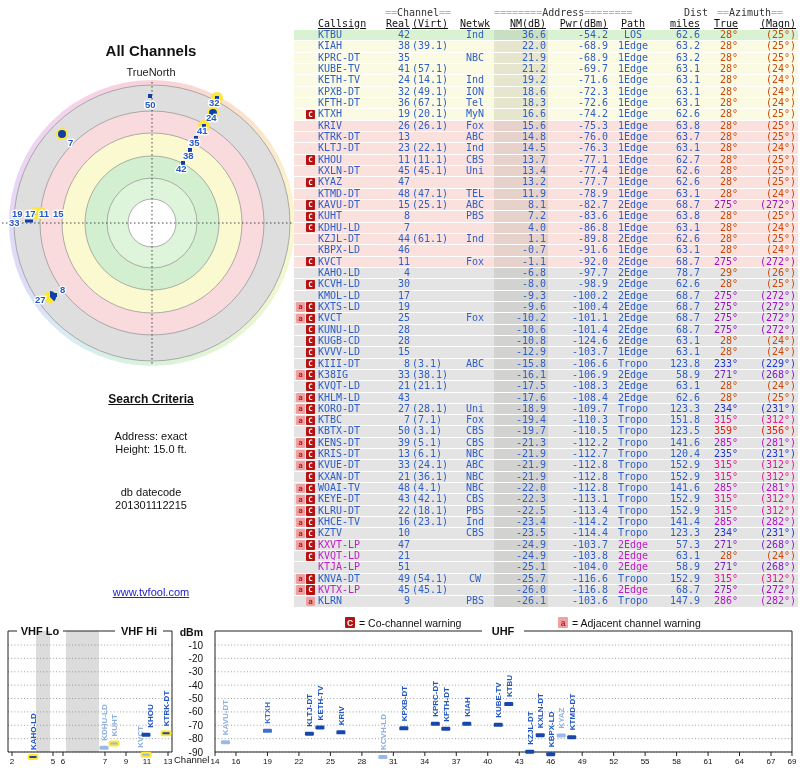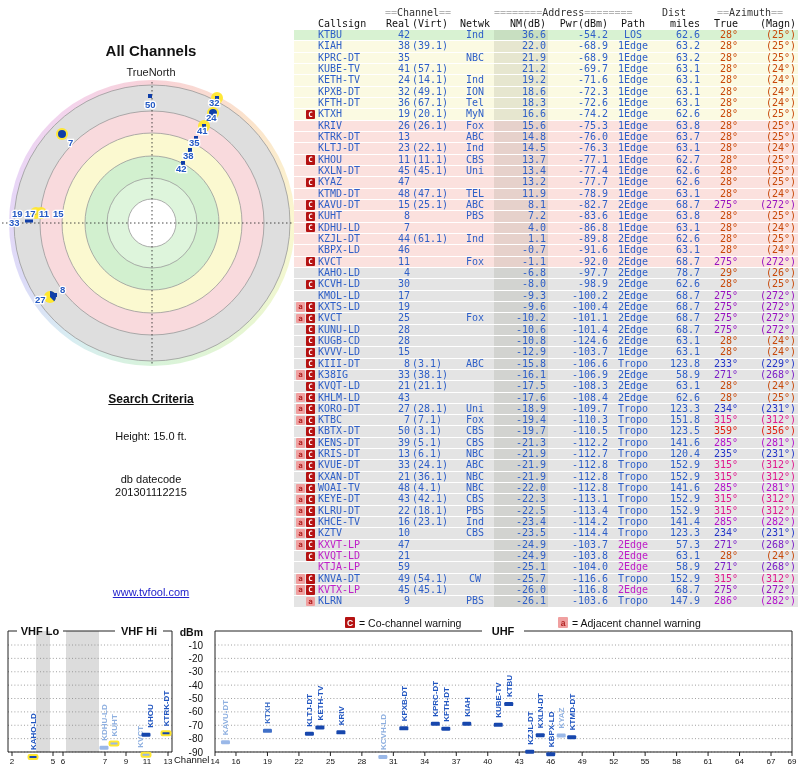--- a/index.html
+++ b/index.html
@@ -154,7 +154,7 @@
   <div class="ghead">
     <span class="gh" style="left:86px;width:76px;"><span class="eq">==</span><span>Channel</span><span class="eq">==</span></span>
     <span class="gh" style="left:200px;width:132px;"><span class="eq">========</span><span>Address</span><span class="eq">========</span></span>
-    <span class="gh" style="left:350px;width:42px;text-align:right;">Dist</span>
+    <span class="gh" style="left:372px;width:42px;text-align:right;">Dist</span>
     <span class="gh" style="left:408px;width:96px;"><span class="eq">==</span><span>Azimuth</span><span class="eq">==</span></span>
   </div>
   <div class="trow hrow">

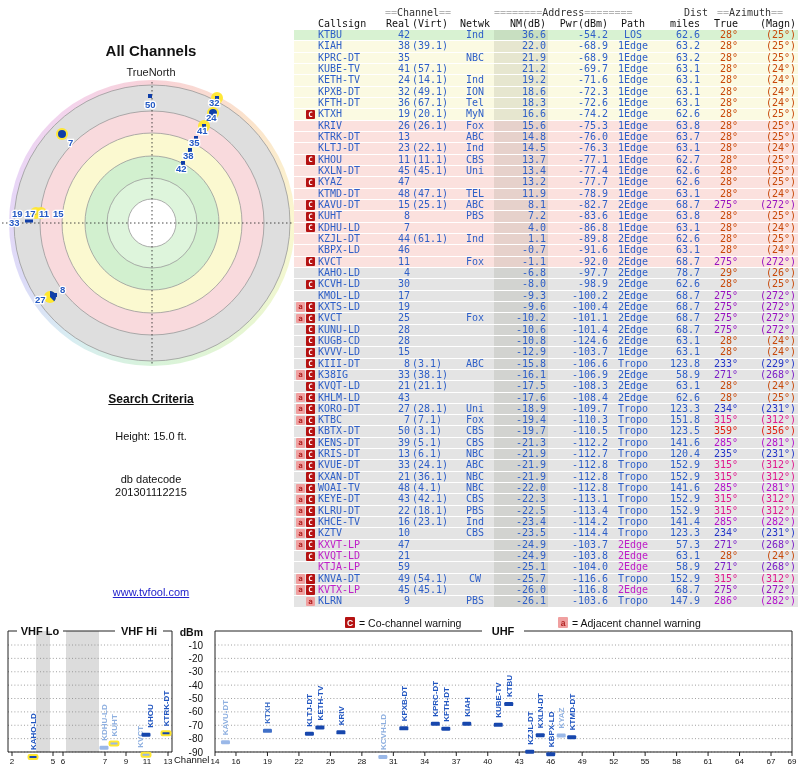--- a/index.html
+++ b/index.html
@@ -27,7 +27,7 @@
   .trow{display:grid;grid-template-columns:24px 62px 30px 46px 38px 54px 62px 46px 46px 38px 58px;
         height:11.33px;line-height:10.3px;box-sizing:border-box;border-bottom:1px solid #fff;}
   .hrow{height:12px;line-height:11px;border-bottom:none;color:#111;}
-  .hrow span{}
+  .hrow span{text-decoration:underline;}
   .c{white-space:pre;overflow:visible;}
   .r{text-align:right;}
   .l{text-align:left;}

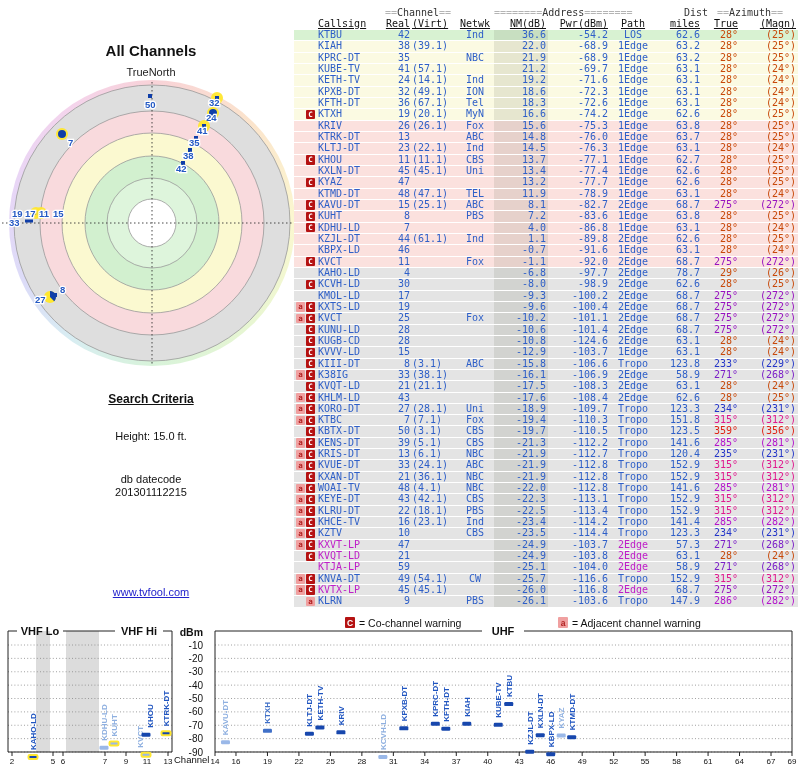--- a/index.html
+++ b/index.html
@@ -140,6 +140,7 @@
 
 <div class="abs" id="search">
   <div id="search-heading">Search Criteria</div>
+  <div class="search-line">Address: exact</div>
   <div class="search-line">Height: 15.0 ft.</div>
   <div id="db-block">
     <div>db datecode</div>

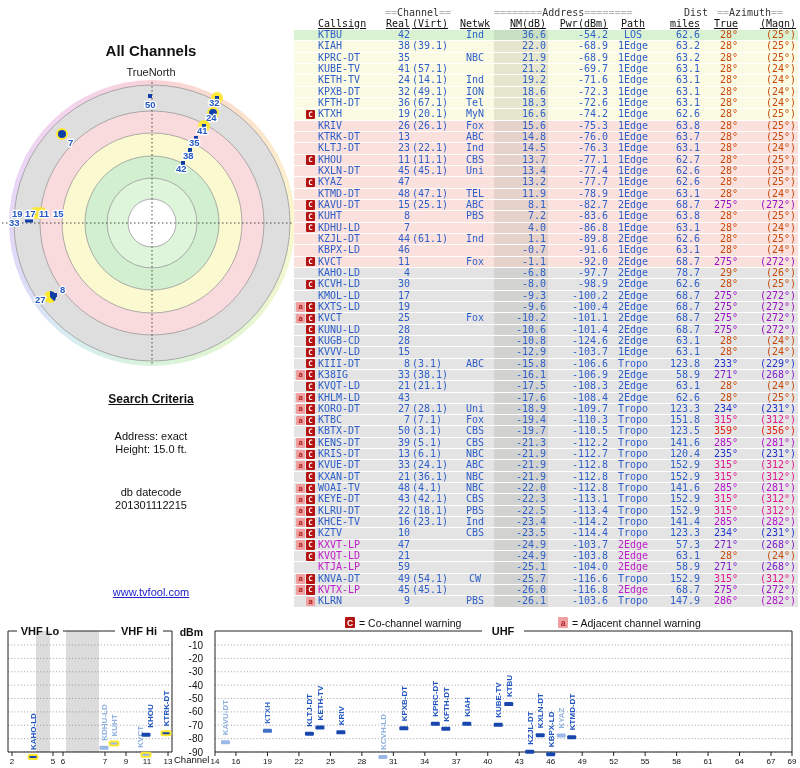--- a/index.html
+++ b/index.html
@@ -786,7 +786,7 @@
       <div class="trow bg-gray">
         <div class="c flags"></div>
         <div class="c l pend">KTJA-LP</div>
-        <div class="c r v">59</div>
+        <div class="c r v">51</div>
         <div class="c l pl2 v"></div>
         <div class="c ctr v"></div>
         <div class="c r pr2 v nmcol">-25.1</div>

